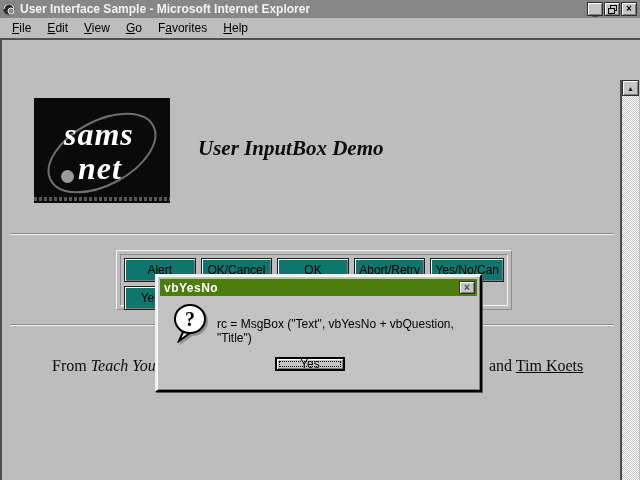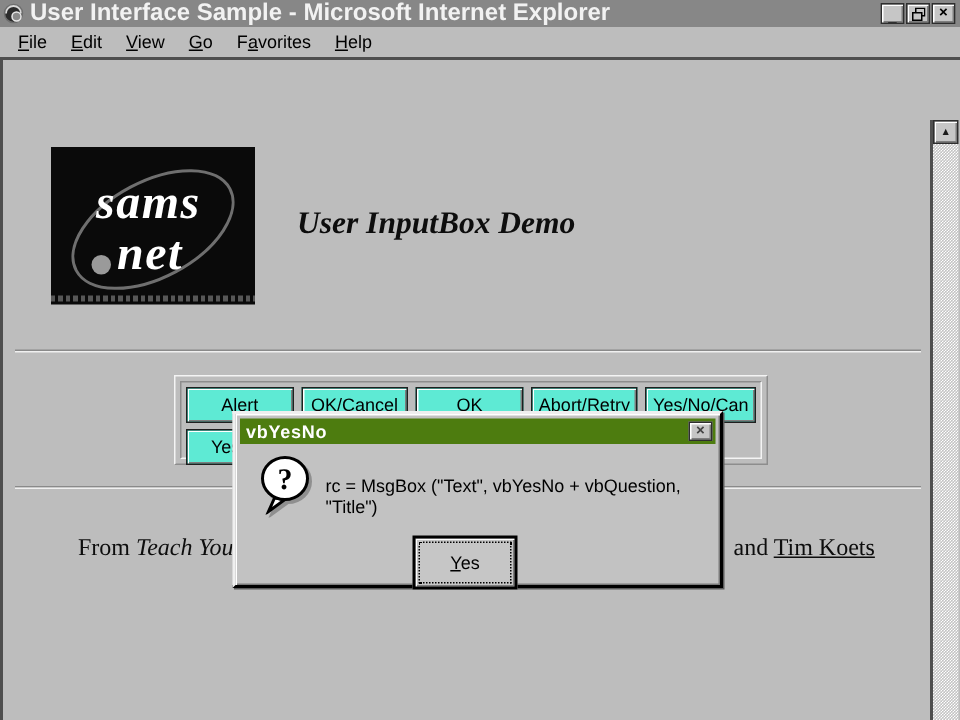--- a/index.html
+++ b/index.html
@@ -15,7 +15,7 @@
   }
   .titlebar-icon{width:14px;height:14px;margin:0 4px 0 2px;flex:0 0 auto;}
   .titlebar-text{
-    color:#f2f2f2;font-weight:bold;font-size:16px;line-height:18px;
+    color:#f2f2f2;font-weight:bold;font-size:12px;line-height:18px;
     white-space:nowrap;flex:1 1 auto;
   }
   .win-btns{display:flex;gap:1px;margin-right:3px;}

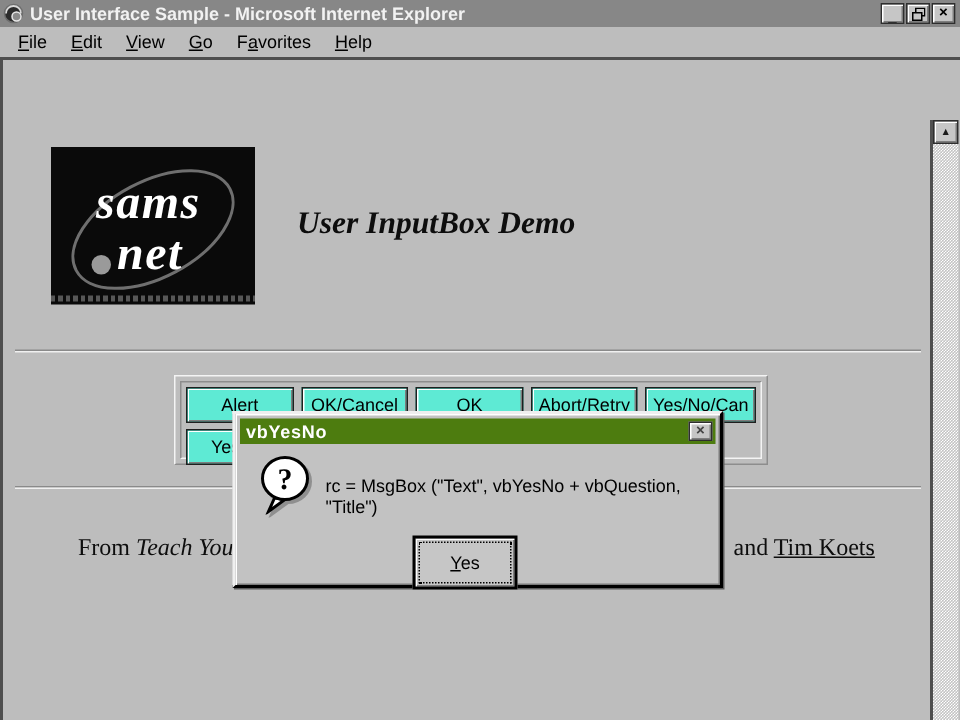--- a/index.html
+++ b/index.html
@@ -97,7 +97,7 @@
     display:grid;grid-template-columns:repeat(5,1fr);gap:4px 5px;padding:3px;
   }
   .btn3d{
-    background:#5eead4;border:1px solid #1f1f1f;
+    background:#0f766e;border:1px solid #1f1f1f;
     box-shadow:inset 1px 1px 0 #fff, inset -1px -1px 0 #7e7e7e;
     font-family:"Liberation Sans",sans-serif;font-size:12px;color:#000;
     display:flex;align-items:center;justify-content:center;

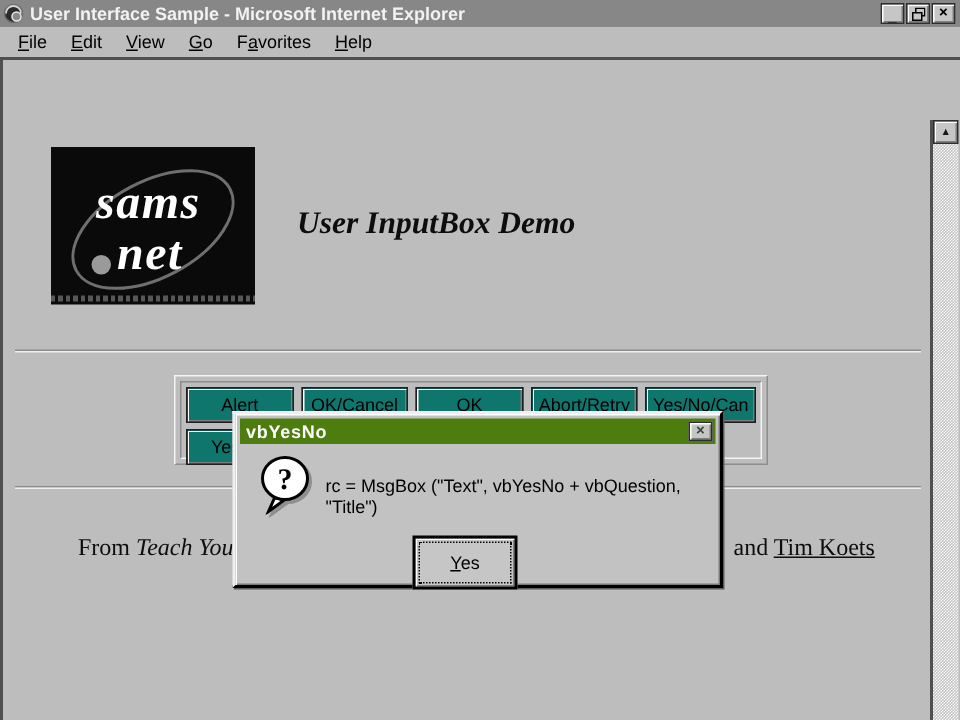--- a/index.html
+++ b/index.html
@@ -137,7 +137,7 @@
     font-size:12px;color:#000;line-height:14px;
   }
   .dlg-btn{
-    position:absolute;top:81px;width:70px;height:36px;
+    position:absolute;top:81px;width:70px;height:14px;
     background:#c6c6c6;border:1px solid #1f1f1f;
     box-shadow:inset 1px 1px 0 #fff, inset -1px -1px 0 #7e7e7e;
     box-sizing:border-box;display:flex;align-items:center;justify-content:center;

